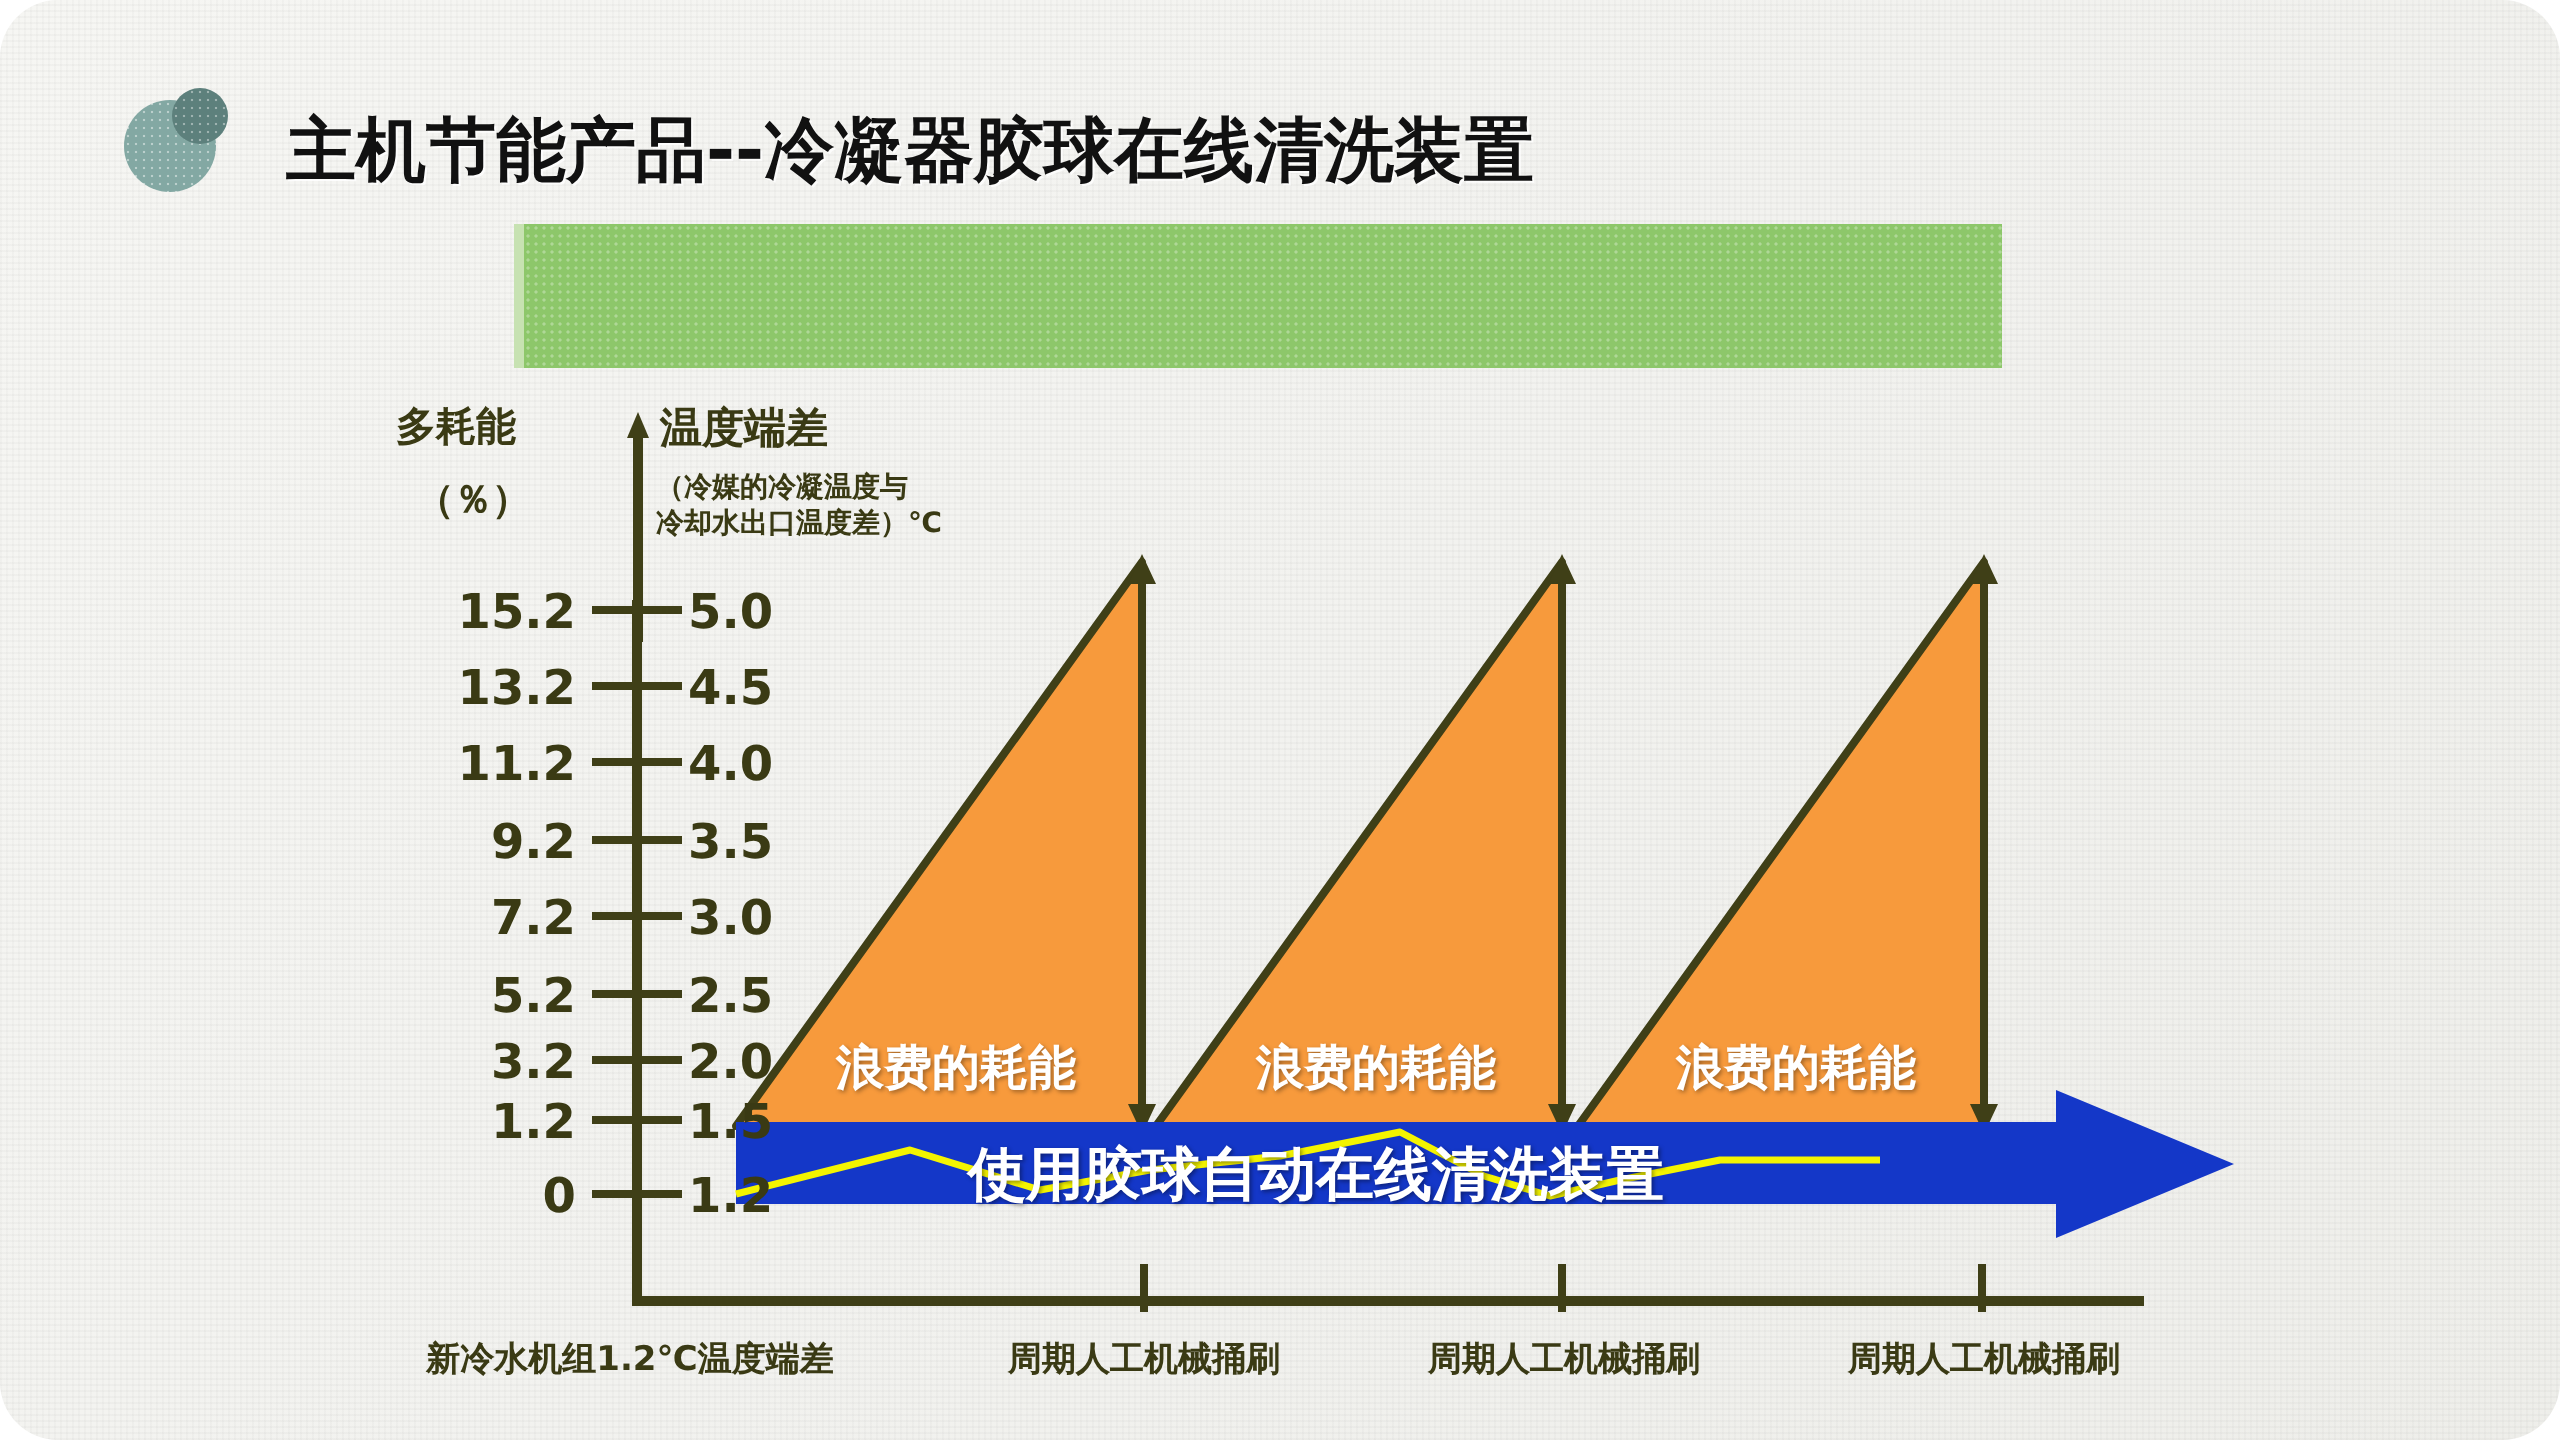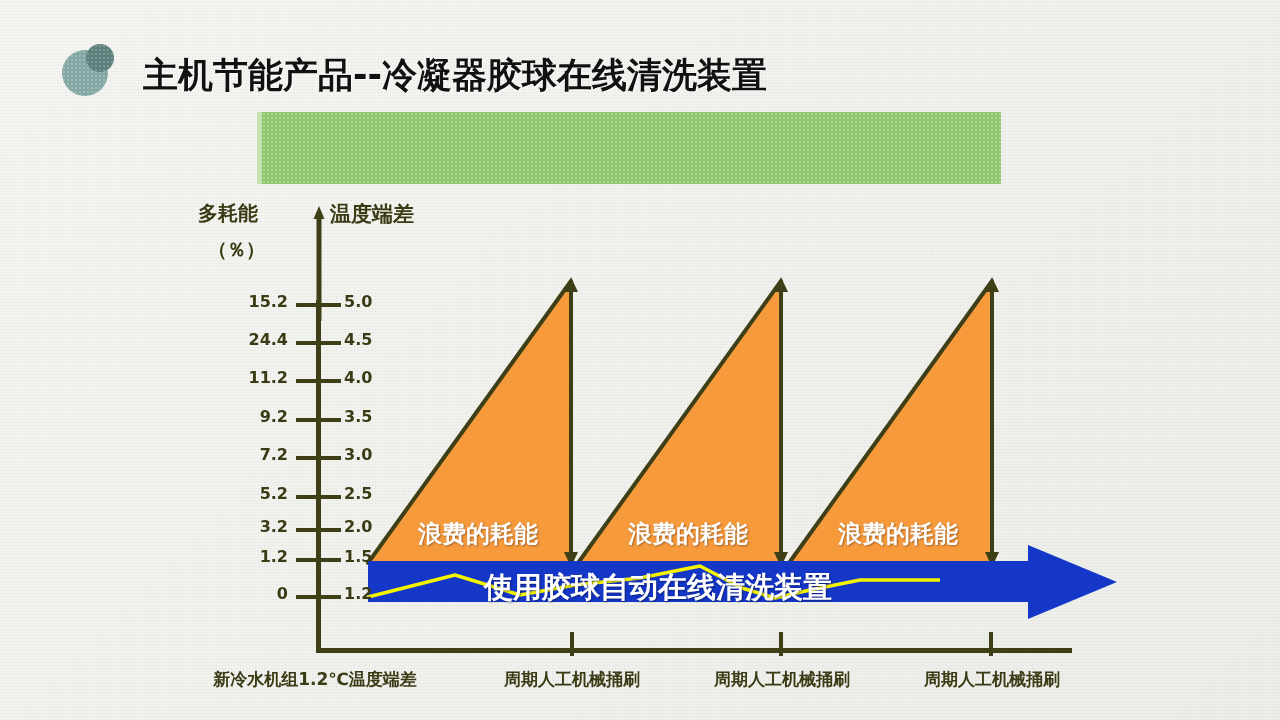--- a/index.html
+++ b/index.html
@@ -19,6 +19,7 @@
       repeating-linear-gradient(0deg, rgba(0,0,0,0.022) 0px, rgba(0,0,0,0.022) 1px, rgba(255,255,255,0) 1px, rgba(255,255,255,0) 3px),
       repeating-linear-gradient(90deg, rgba(0,0,0,0.018) 0px, rgba(0,0,0,0.018) 1px, rgba(255,255,255,0) 1px, rgba(255,255,255,0) 3px),
       linear-gradient(135deg, #f6f6f3 0%, #f2f2ef 50%, #eeeeea 100%);
+    border-radius: 29px;
   }
 
   

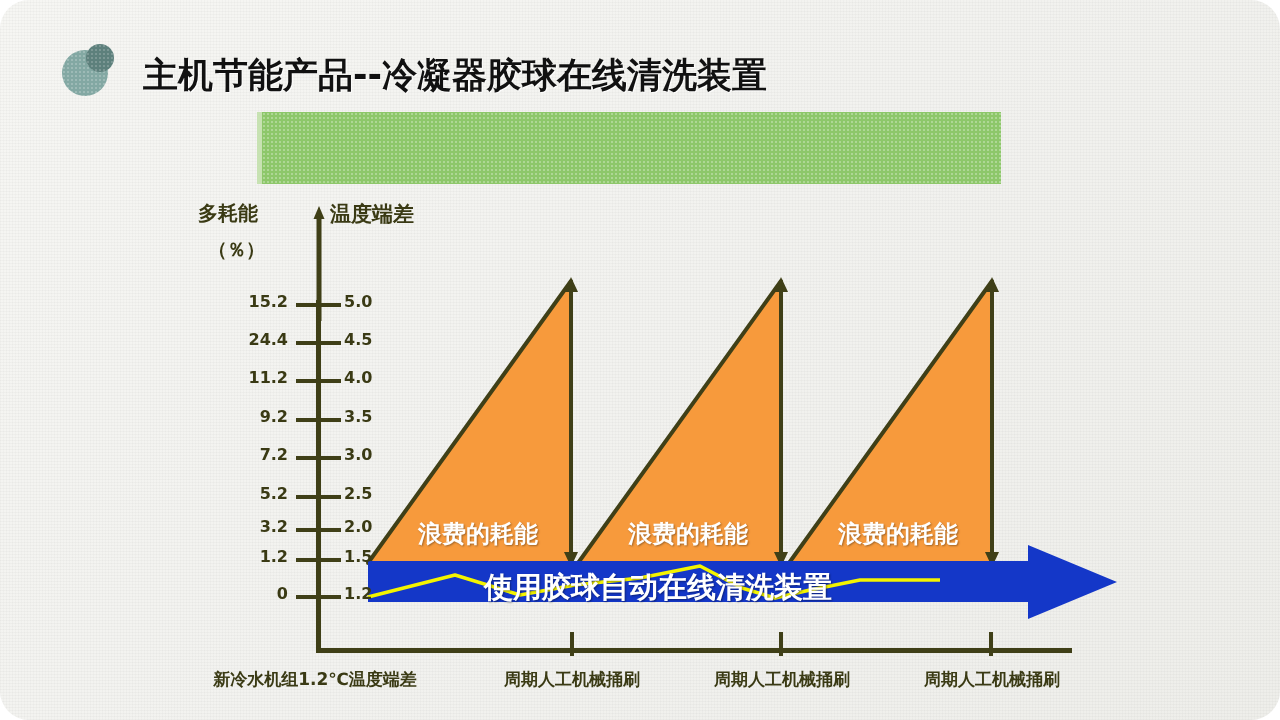--- a/index.html
+++ b/index.html
@@ -226,6 +226,10 @@
   <div class="axis-title" id="left-axis-title">多耗能</div>
   <div class="axis-title" id="left-axis-unit">（％）</div>
   <div class="axis-title" id="right-axis-title">温度端差</div>
+  <div id="right-axis-sub">
+    <div>（冷媒的冷凝温度与</div>
+    <div>冷却水出口温度差）℃</div>
+  </div>
 
   <svg id="yarrow" viewBox="0 0 12 115">
     <polygon points="6,0 11.5,13 0.5,13" fill="#3f3f17"></polygon>

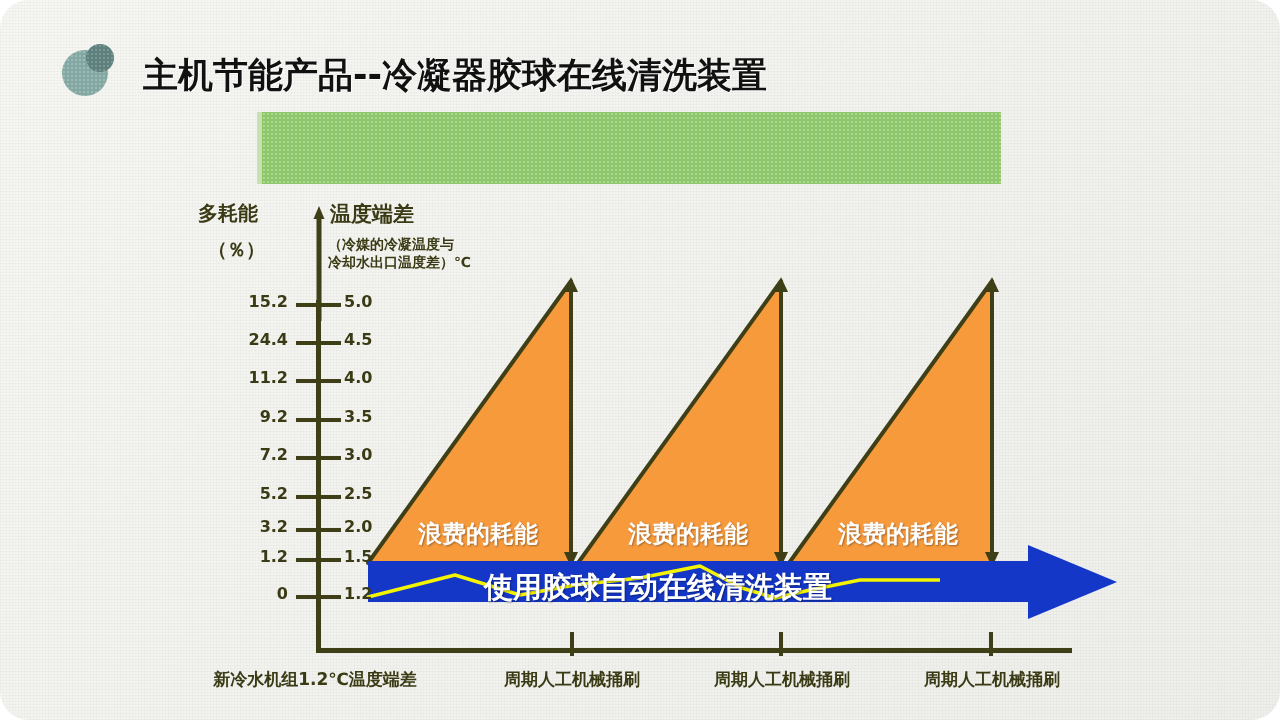--- a/index.html
+++ b/index.html
@@ -162,7 +162,7 @@
   .ytick-row .lbl-l, .ytick-row .lbl-r {
     position: absolute;
     top: -13px;
-    font-size: 16px;
+    font-size: 24px;
     font-weight: bold;
     color: #3a3a14;
   }

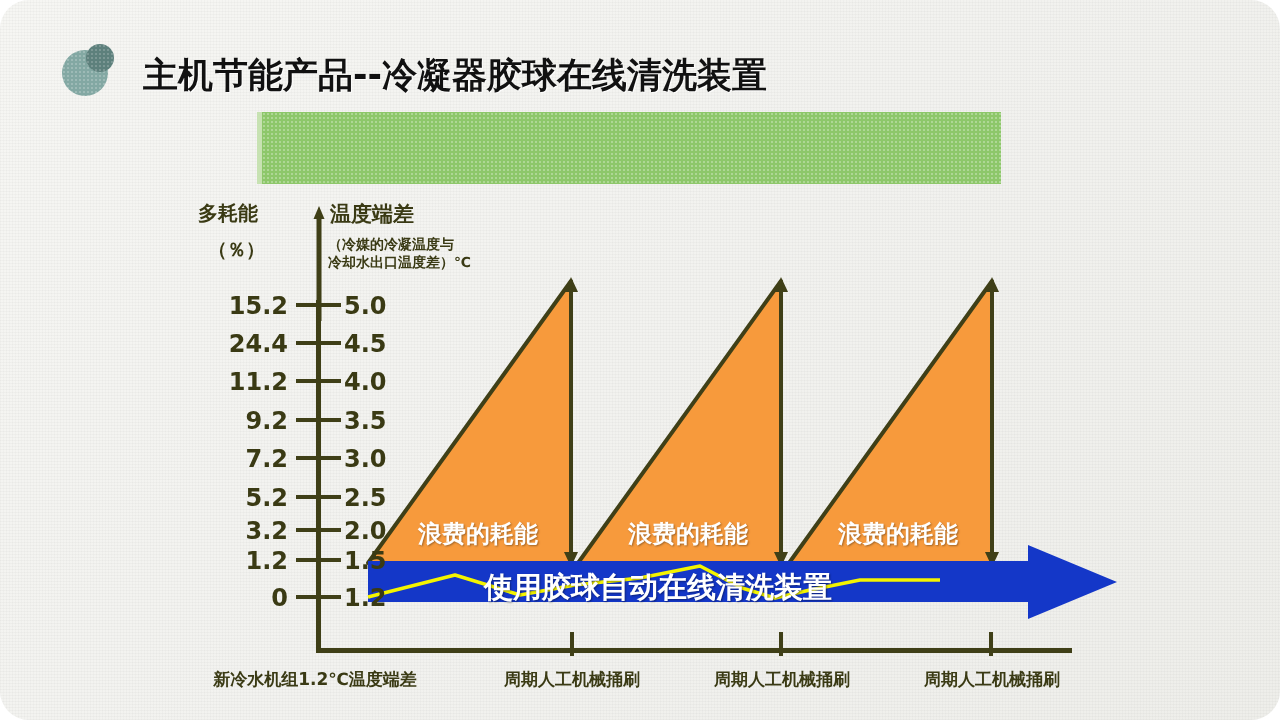--- a/index.html
+++ b/index.html
@@ -276,7 +276,7 @@
       </div>
       <div class="ytick-row" style="top: 343px;">
         <div class="ytick" style="top: -2px;"></div>
-        <div class="lbl-l">24.4</div>
+        <div class="lbl-l">13.2</div>
         <div class="lbl-r">4.5</div>
       </div>
       <div class="ytick-row" style="top: 381px;">

